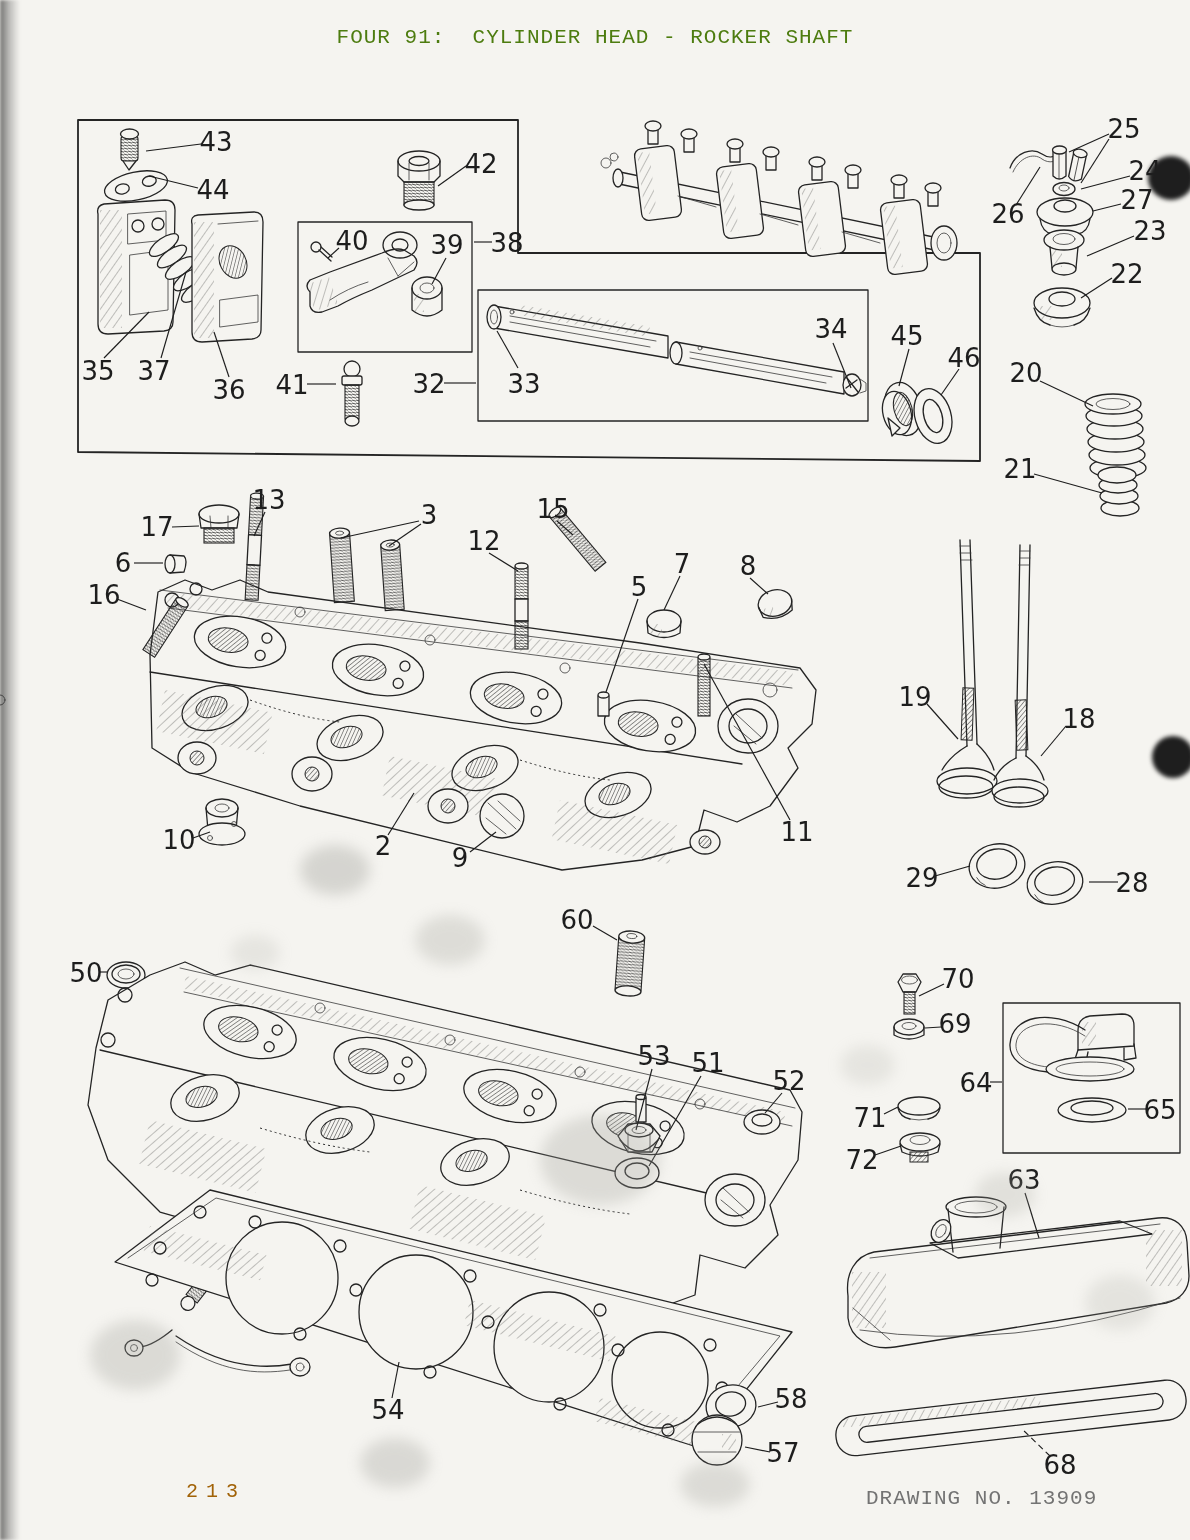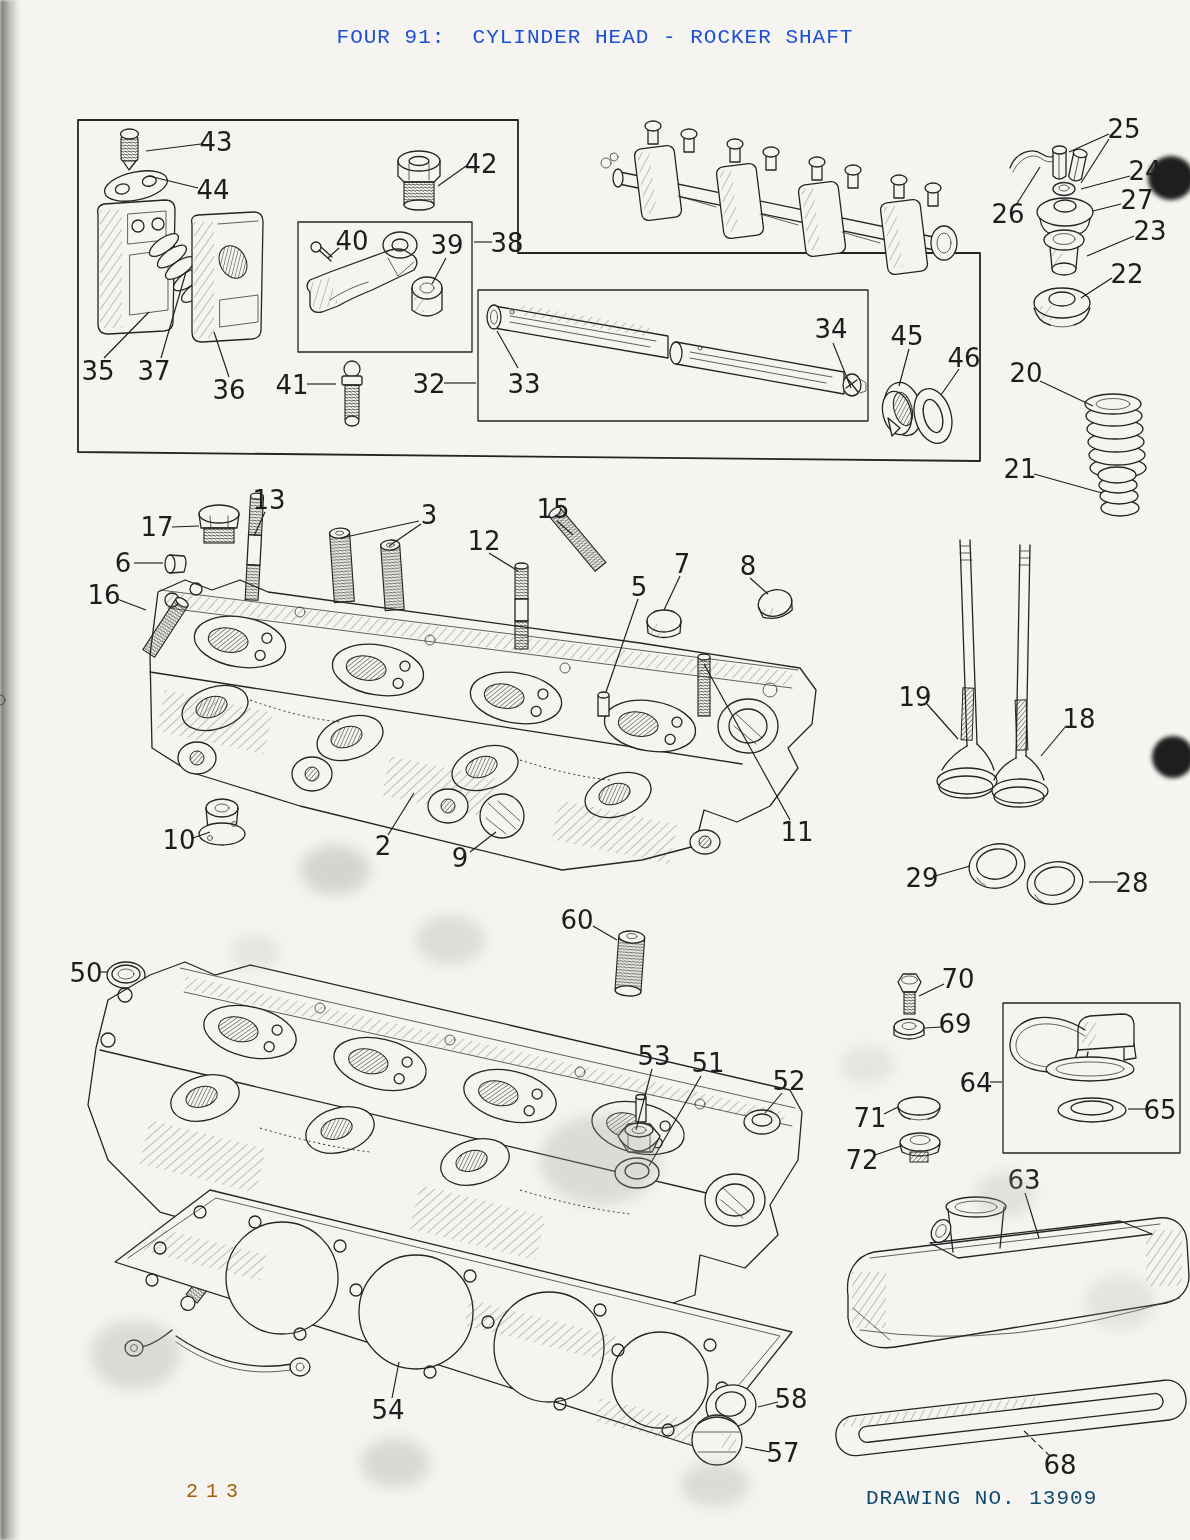--- a/index.html
+++ b/index.html
@@ -7,7 +7,7 @@
         font-family:"DejaVu Sans",sans-serif;}
   .title{position:absolute;top:26px;left:0;width:100%;text-align:center;
          font-family:"Liberation Mono","DejaVu Sans Mono",monospace;font-size:21px;
-         letter-spacing:1px;color:#1d4ed8;white-space:pre;}
+         letter-spacing:1px;color:#4d7c0f;white-space:pre;}
   .page-number{position:absolute;left:186px;top:1480px;
          font-family:"Liberation Mono","DejaVu Sans Mono",monospace;font-size:20px;
          letter-spacing:8px;color:#a16207;}

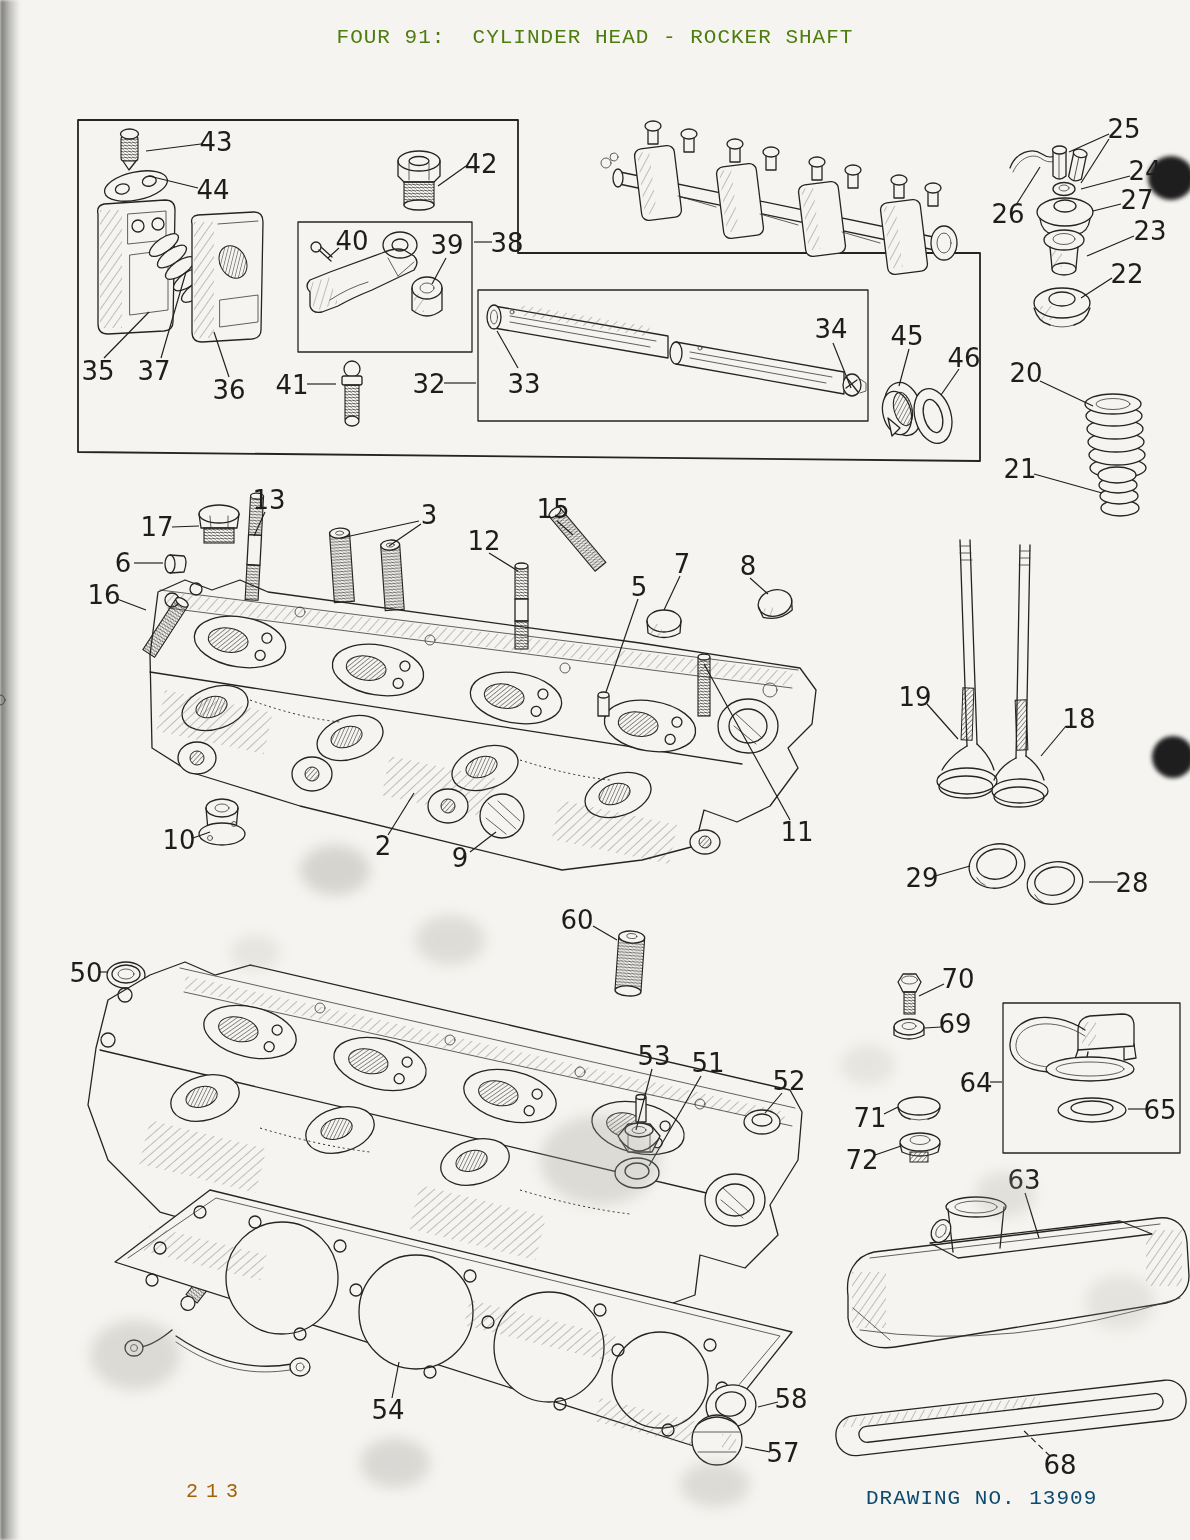--- a/index.html
+++ b/index.html
@@ -13,7 +13,7 @@
          letter-spacing:8px;color:#a16207;}
   .drawing-number{position:absolute;left:866px;top:1487px;
          font-family:"Liberation Mono","DejaVu Sans Mono",monospace;font-size:21px;
-         letter-spacing:1px;color:#0c4a6e;}
+         letter-spacing:1px;color:#737373;}
   svg.diagram{position:absolute;left:0;top:0;}
   
   .ln{fill:none;stroke:#242424;stroke-width:1.3;stroke-linecap:round;stroke-linejoin:round;}

